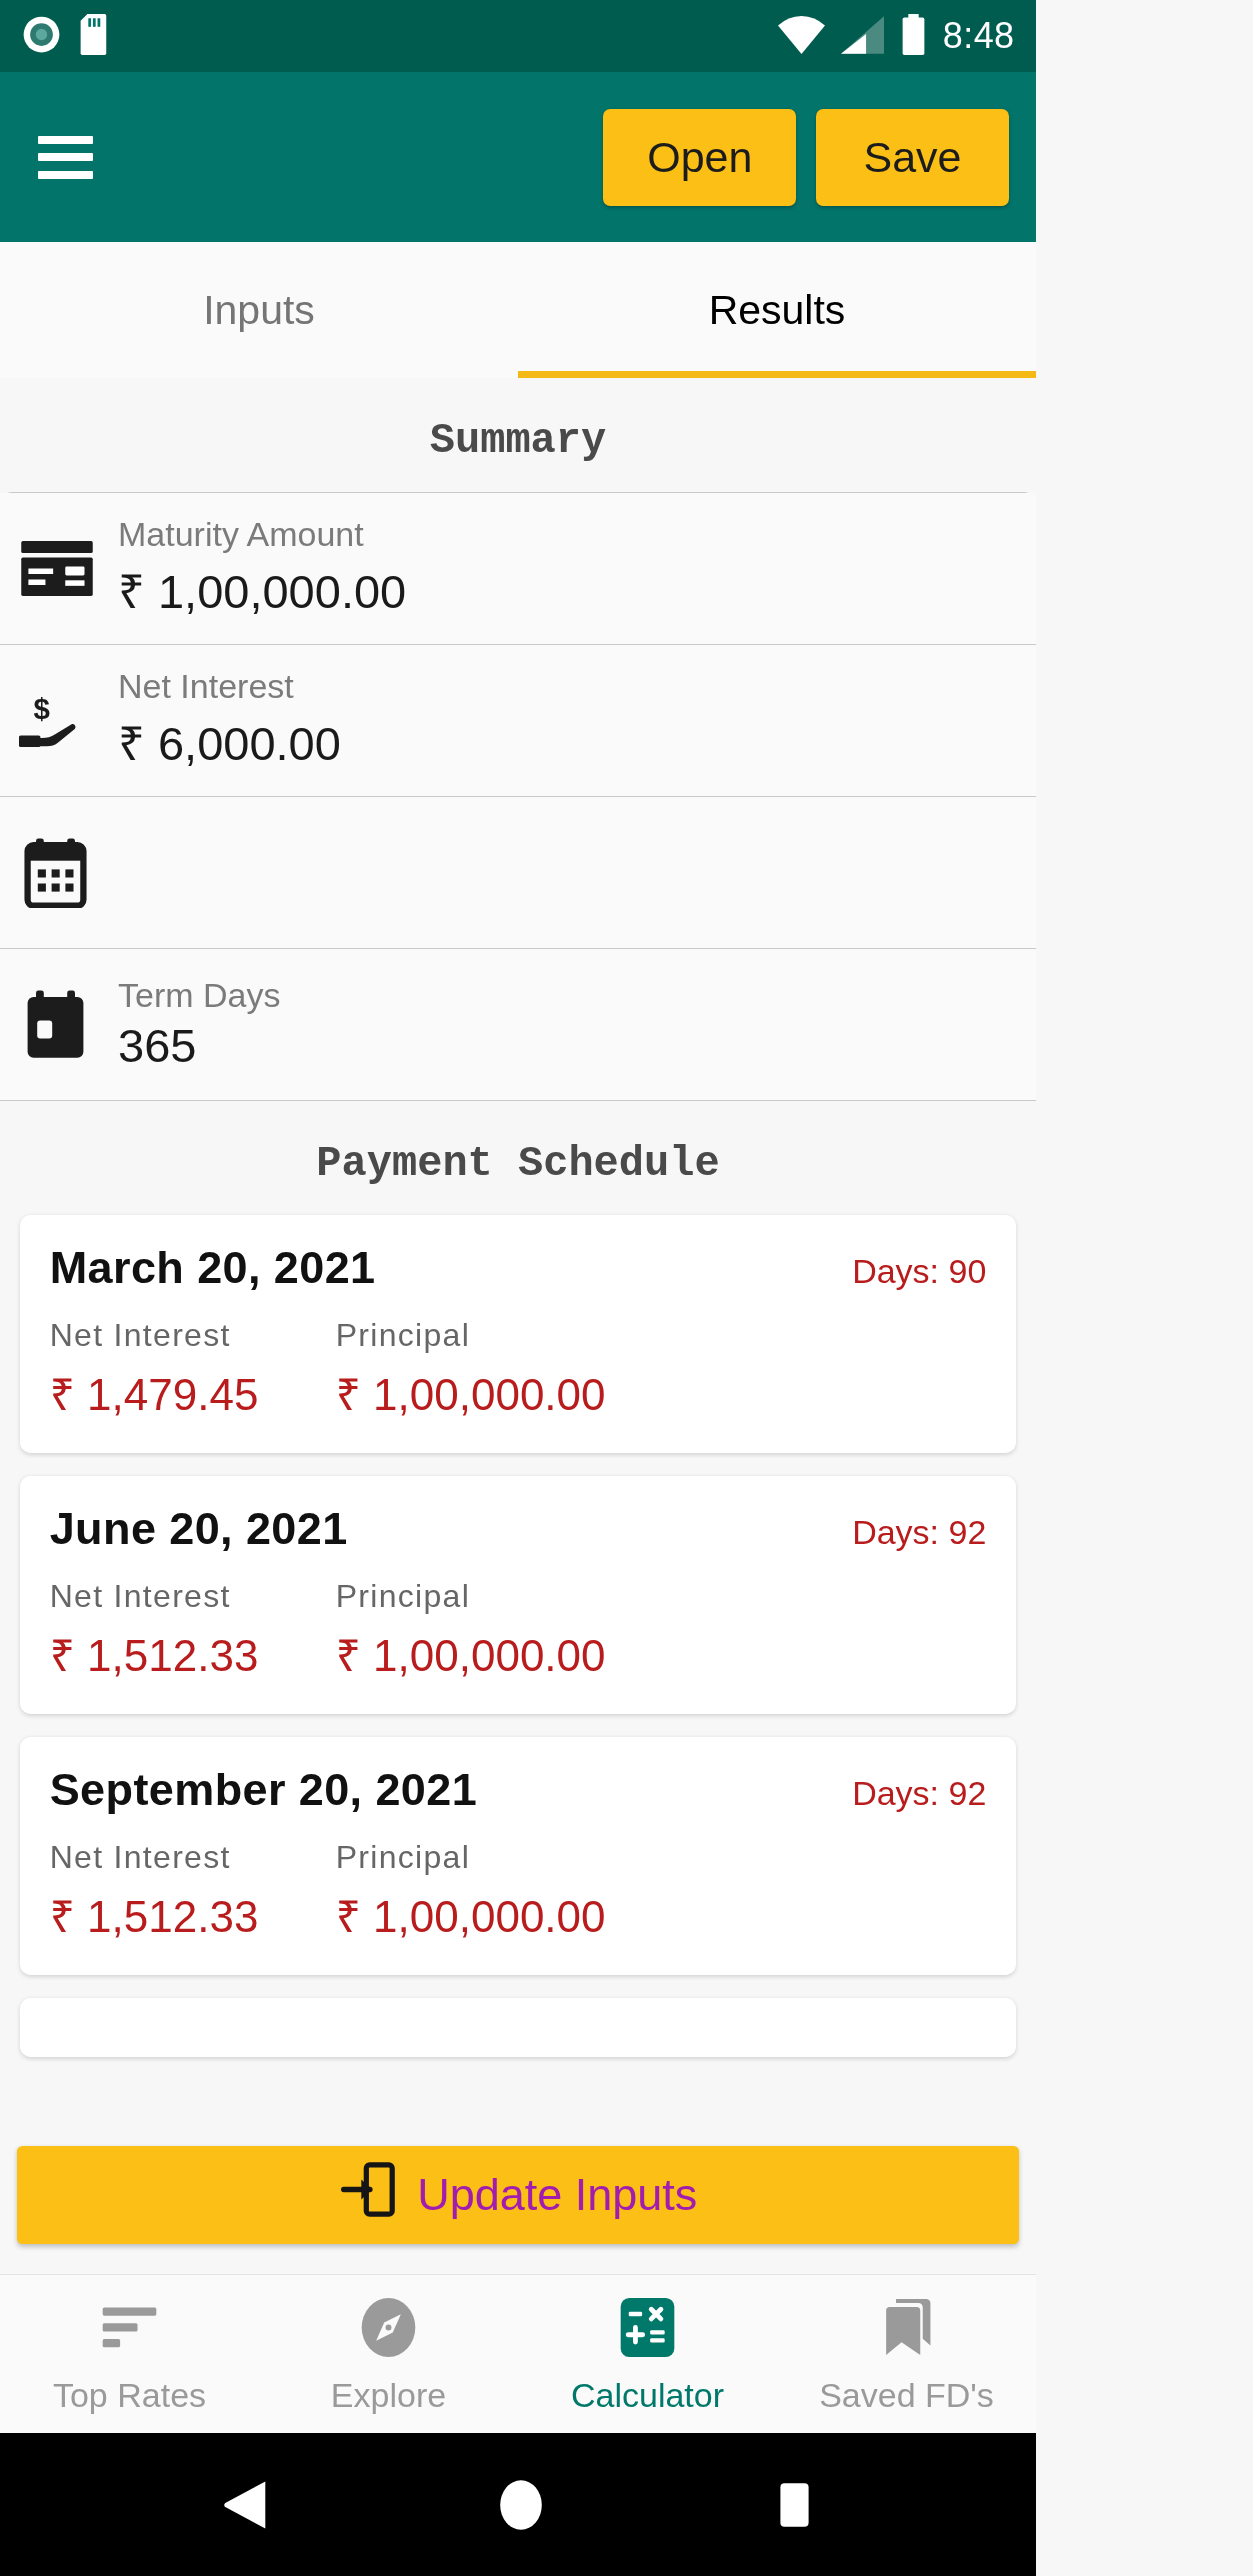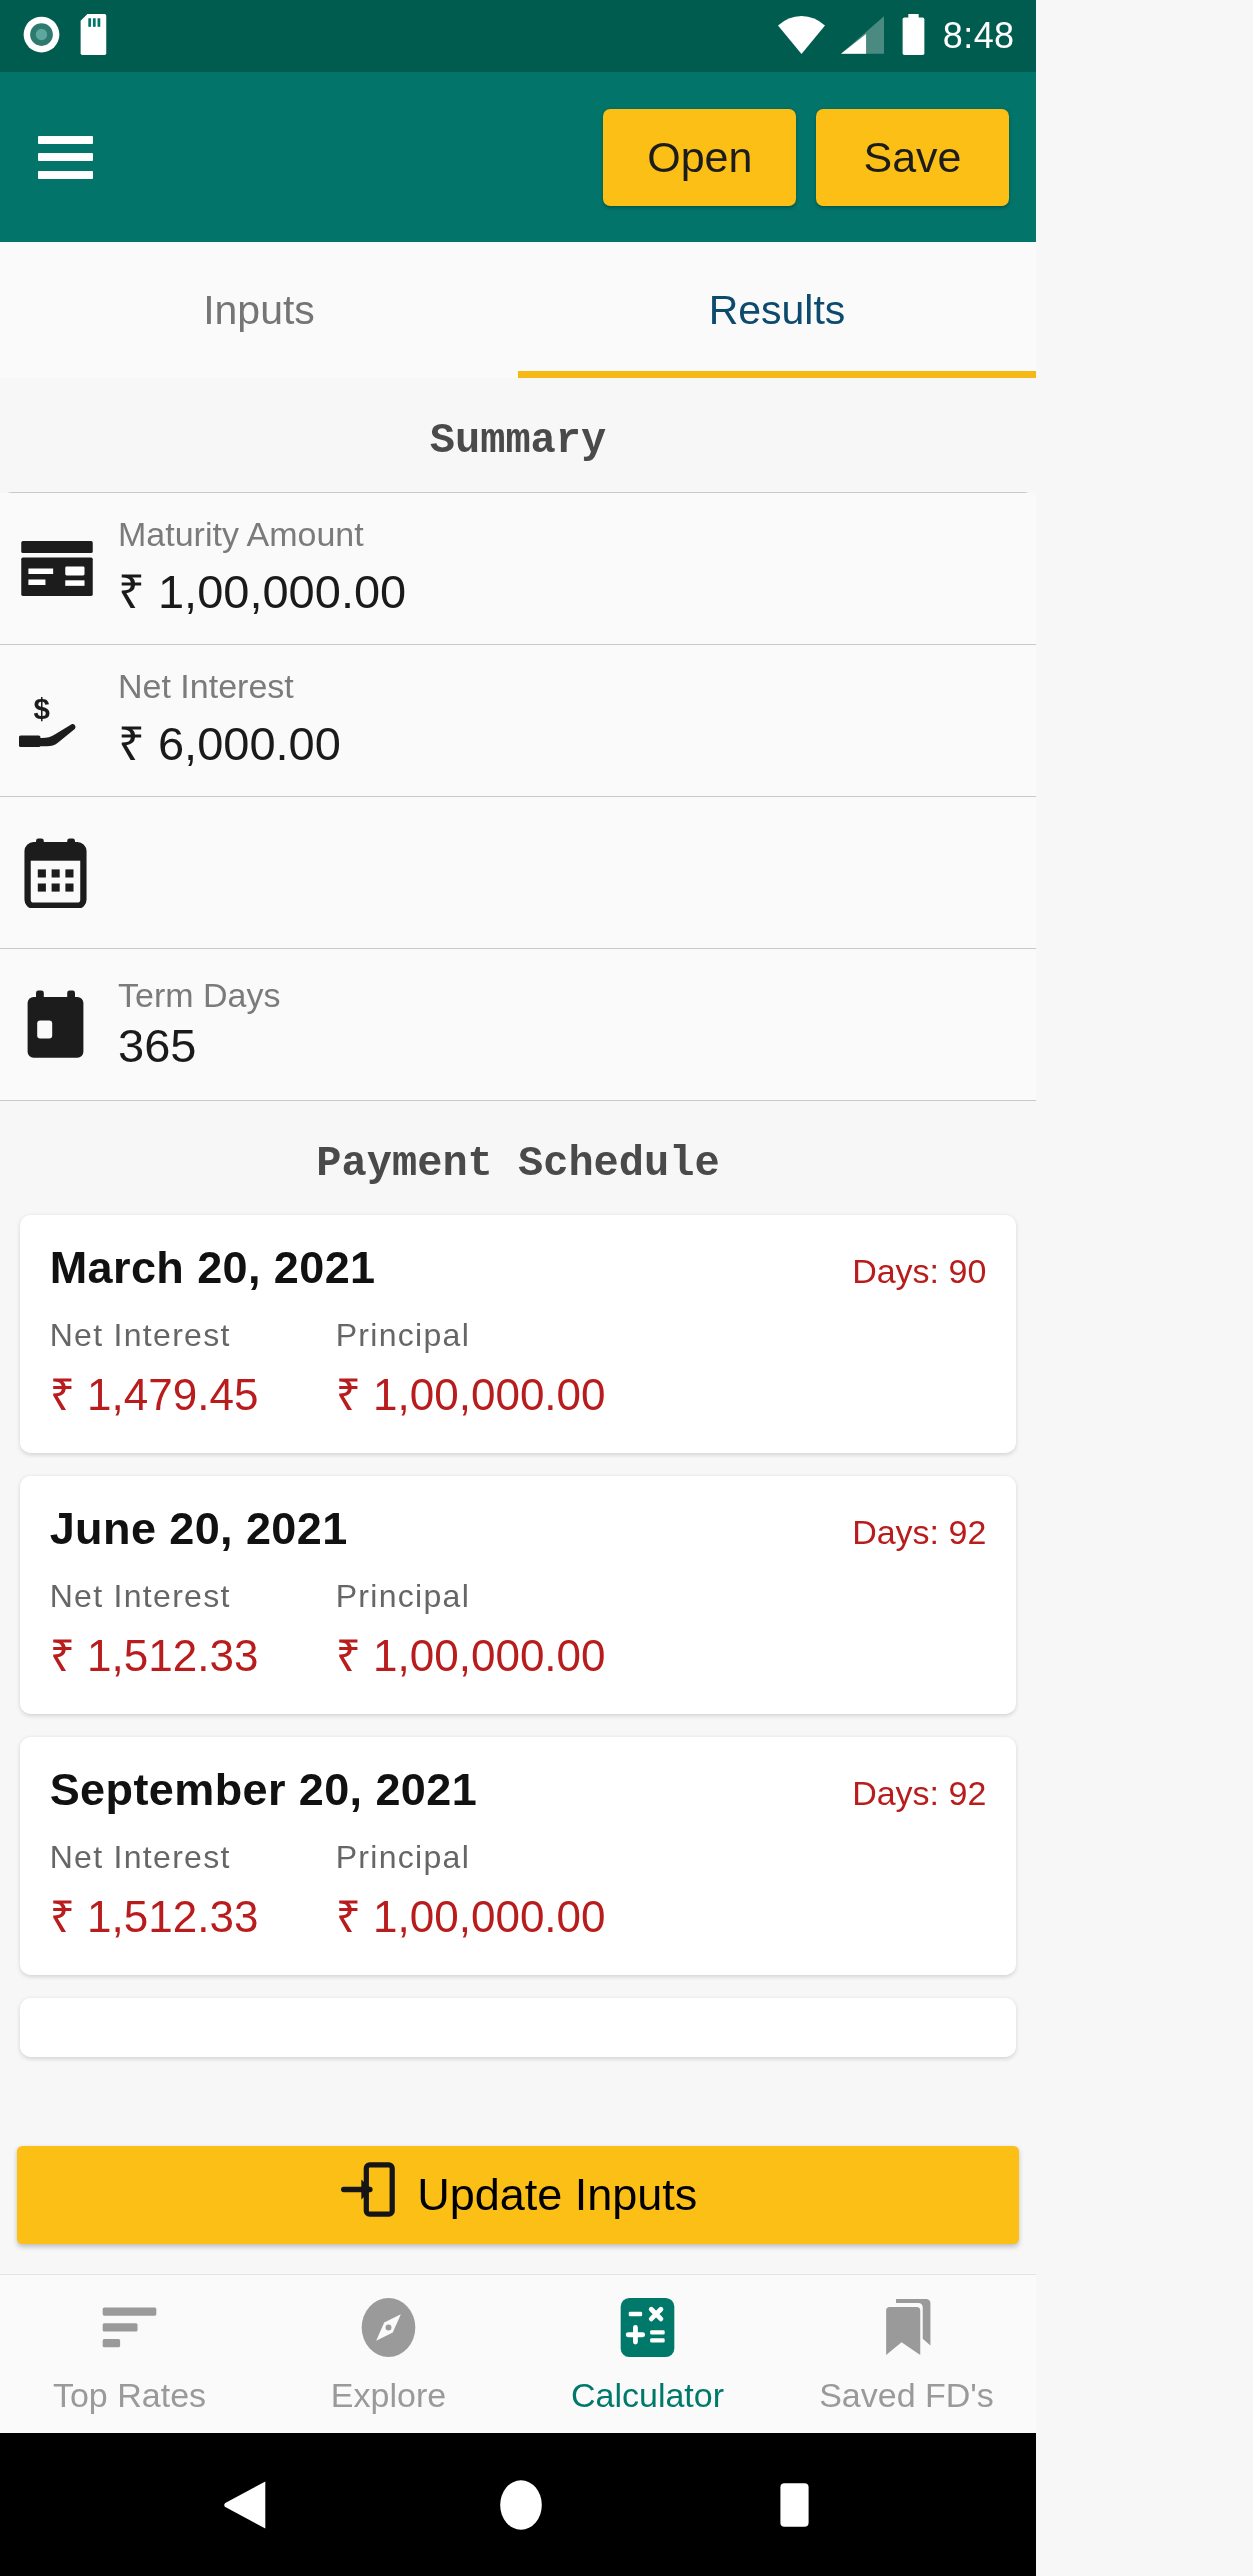--- a/index.html
+++ b/index.html
@@ -42,7 +42,7 @@
     font-size:41px; color:#757575; cursor:pointer; position:relative;
     font-family:"Liberation Sans",sans-serif;
   }
-  .tab.active { color:#0c4a6e; }
+  .tab.active { color:#000000; }
   .tab.active::after {
     content:""; position:absolute; left:0; right:0; bottom:0; height:7.2px; background:#F5B916;
   }

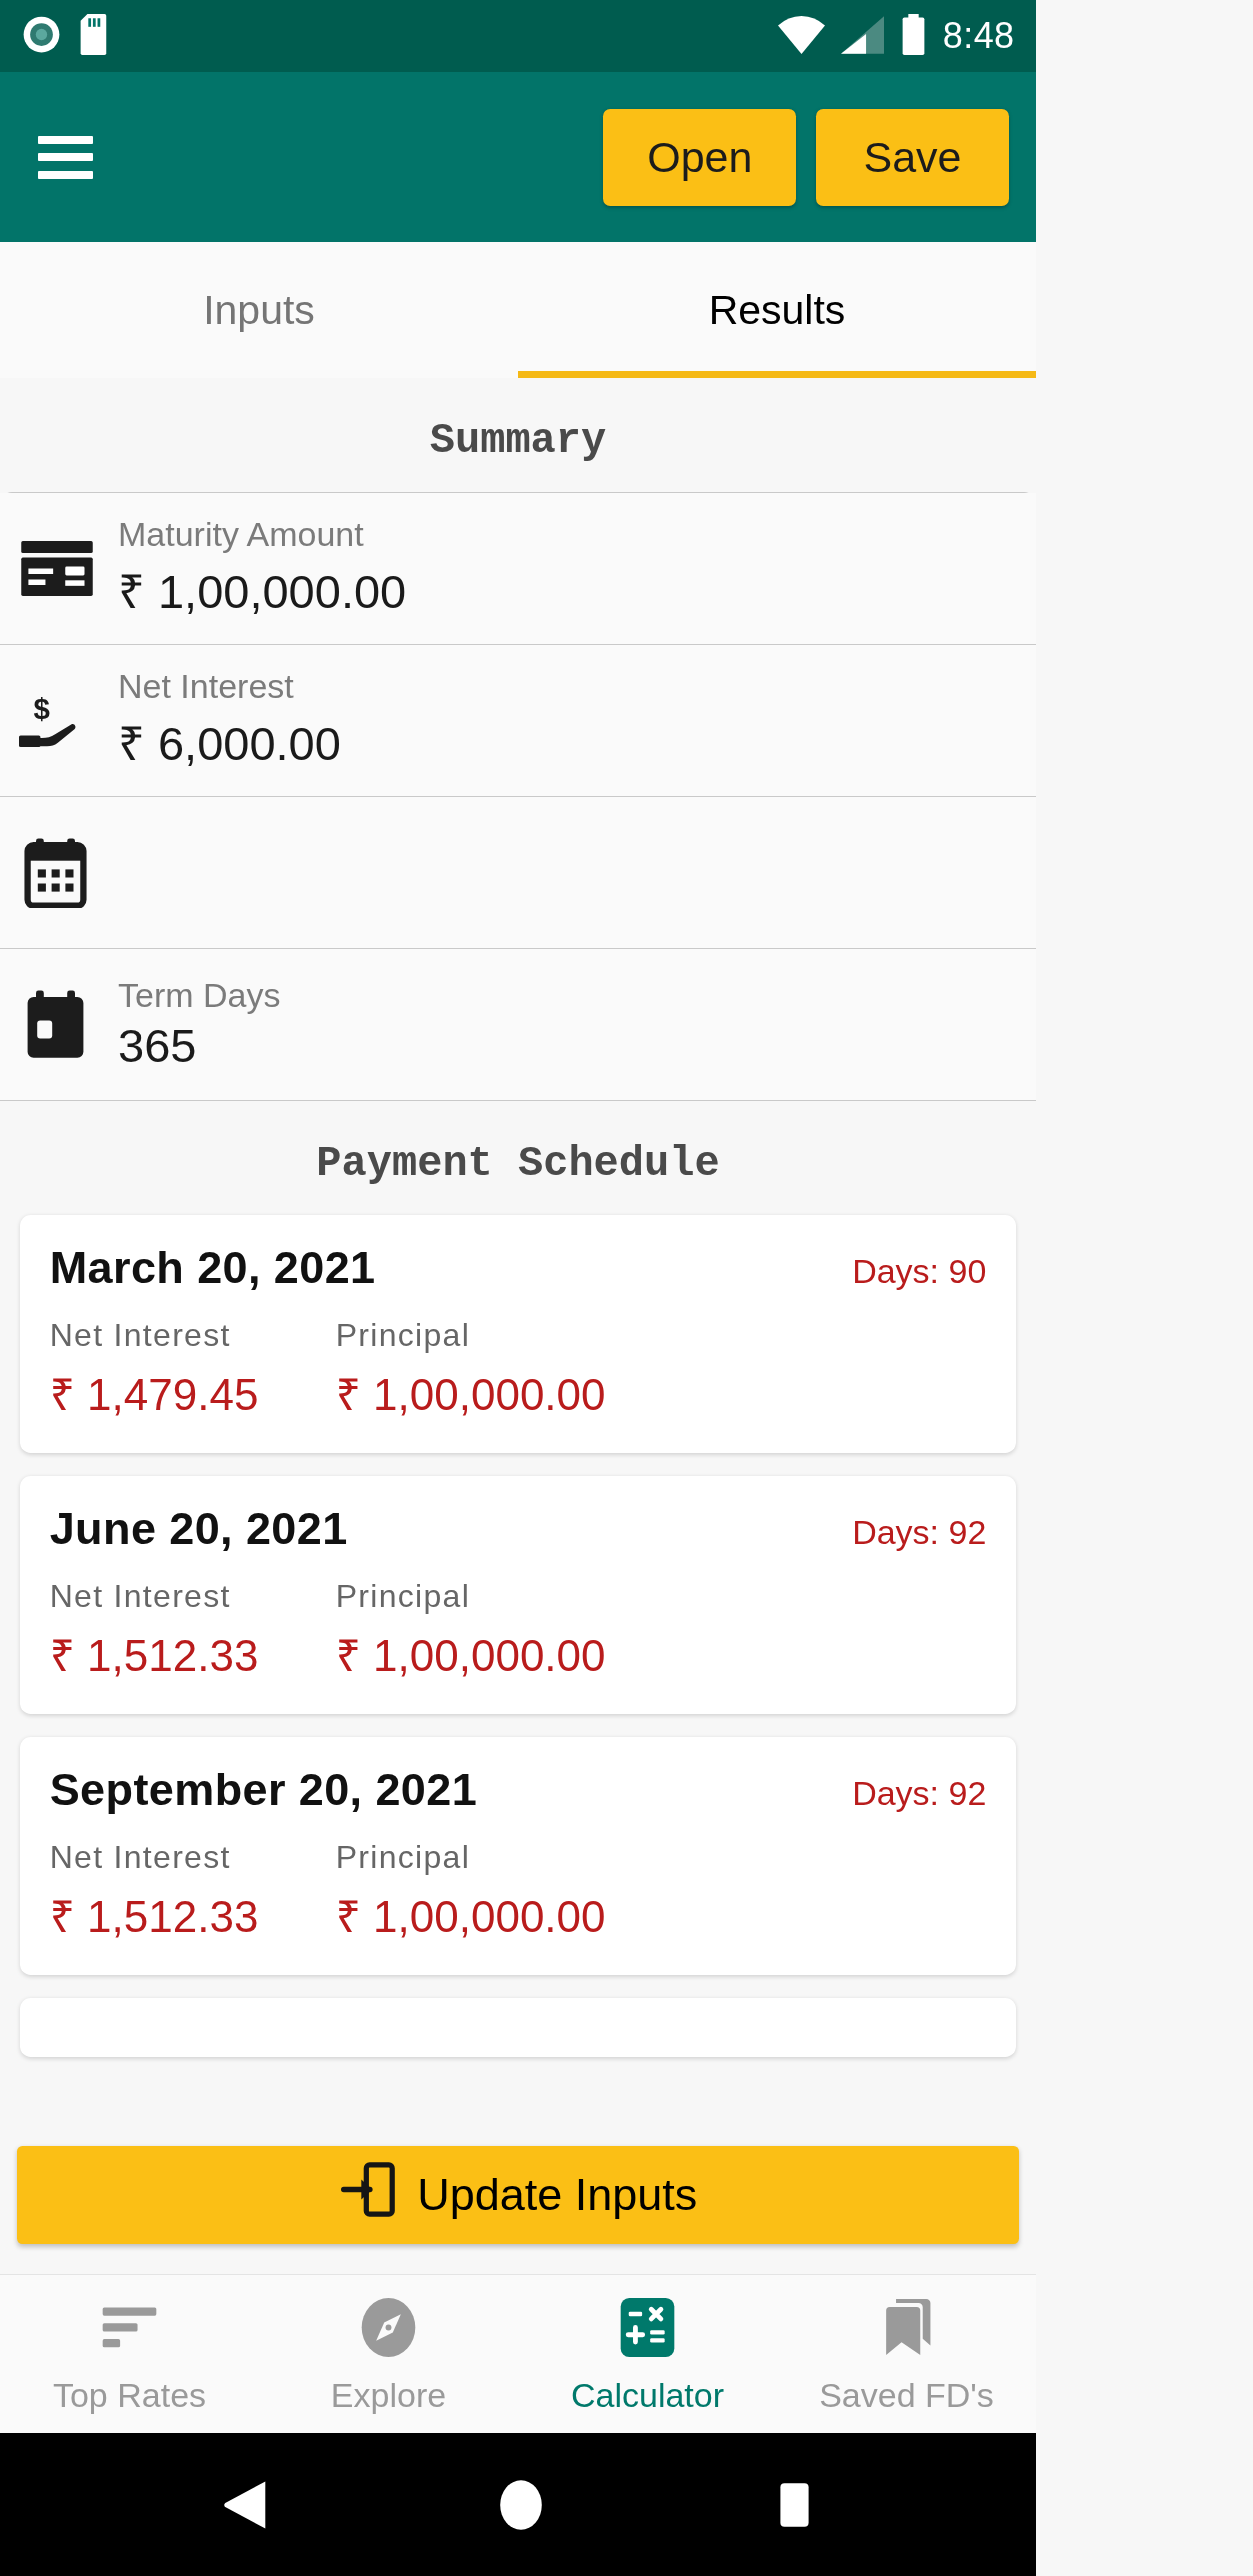--- a/index.html
+++ b/index.html
@@ -88,7 +88,7 @@
     background:#FBBF15; border:none; width:calc(100% - 34px); margin:0 17px;
     height:98px; border-radius:5.4px; cursor:pointer;
     box-shadow:0 2.7px 5.4px rgba(0,0,0,0.22);
-    font-size:45px; color:#000000; font-family:"Liberation Sans",sans-serif;
+    font-size:45px; color:#a21caf; font-family:"Liberation Sans",sans-serif;
   }
 
   

